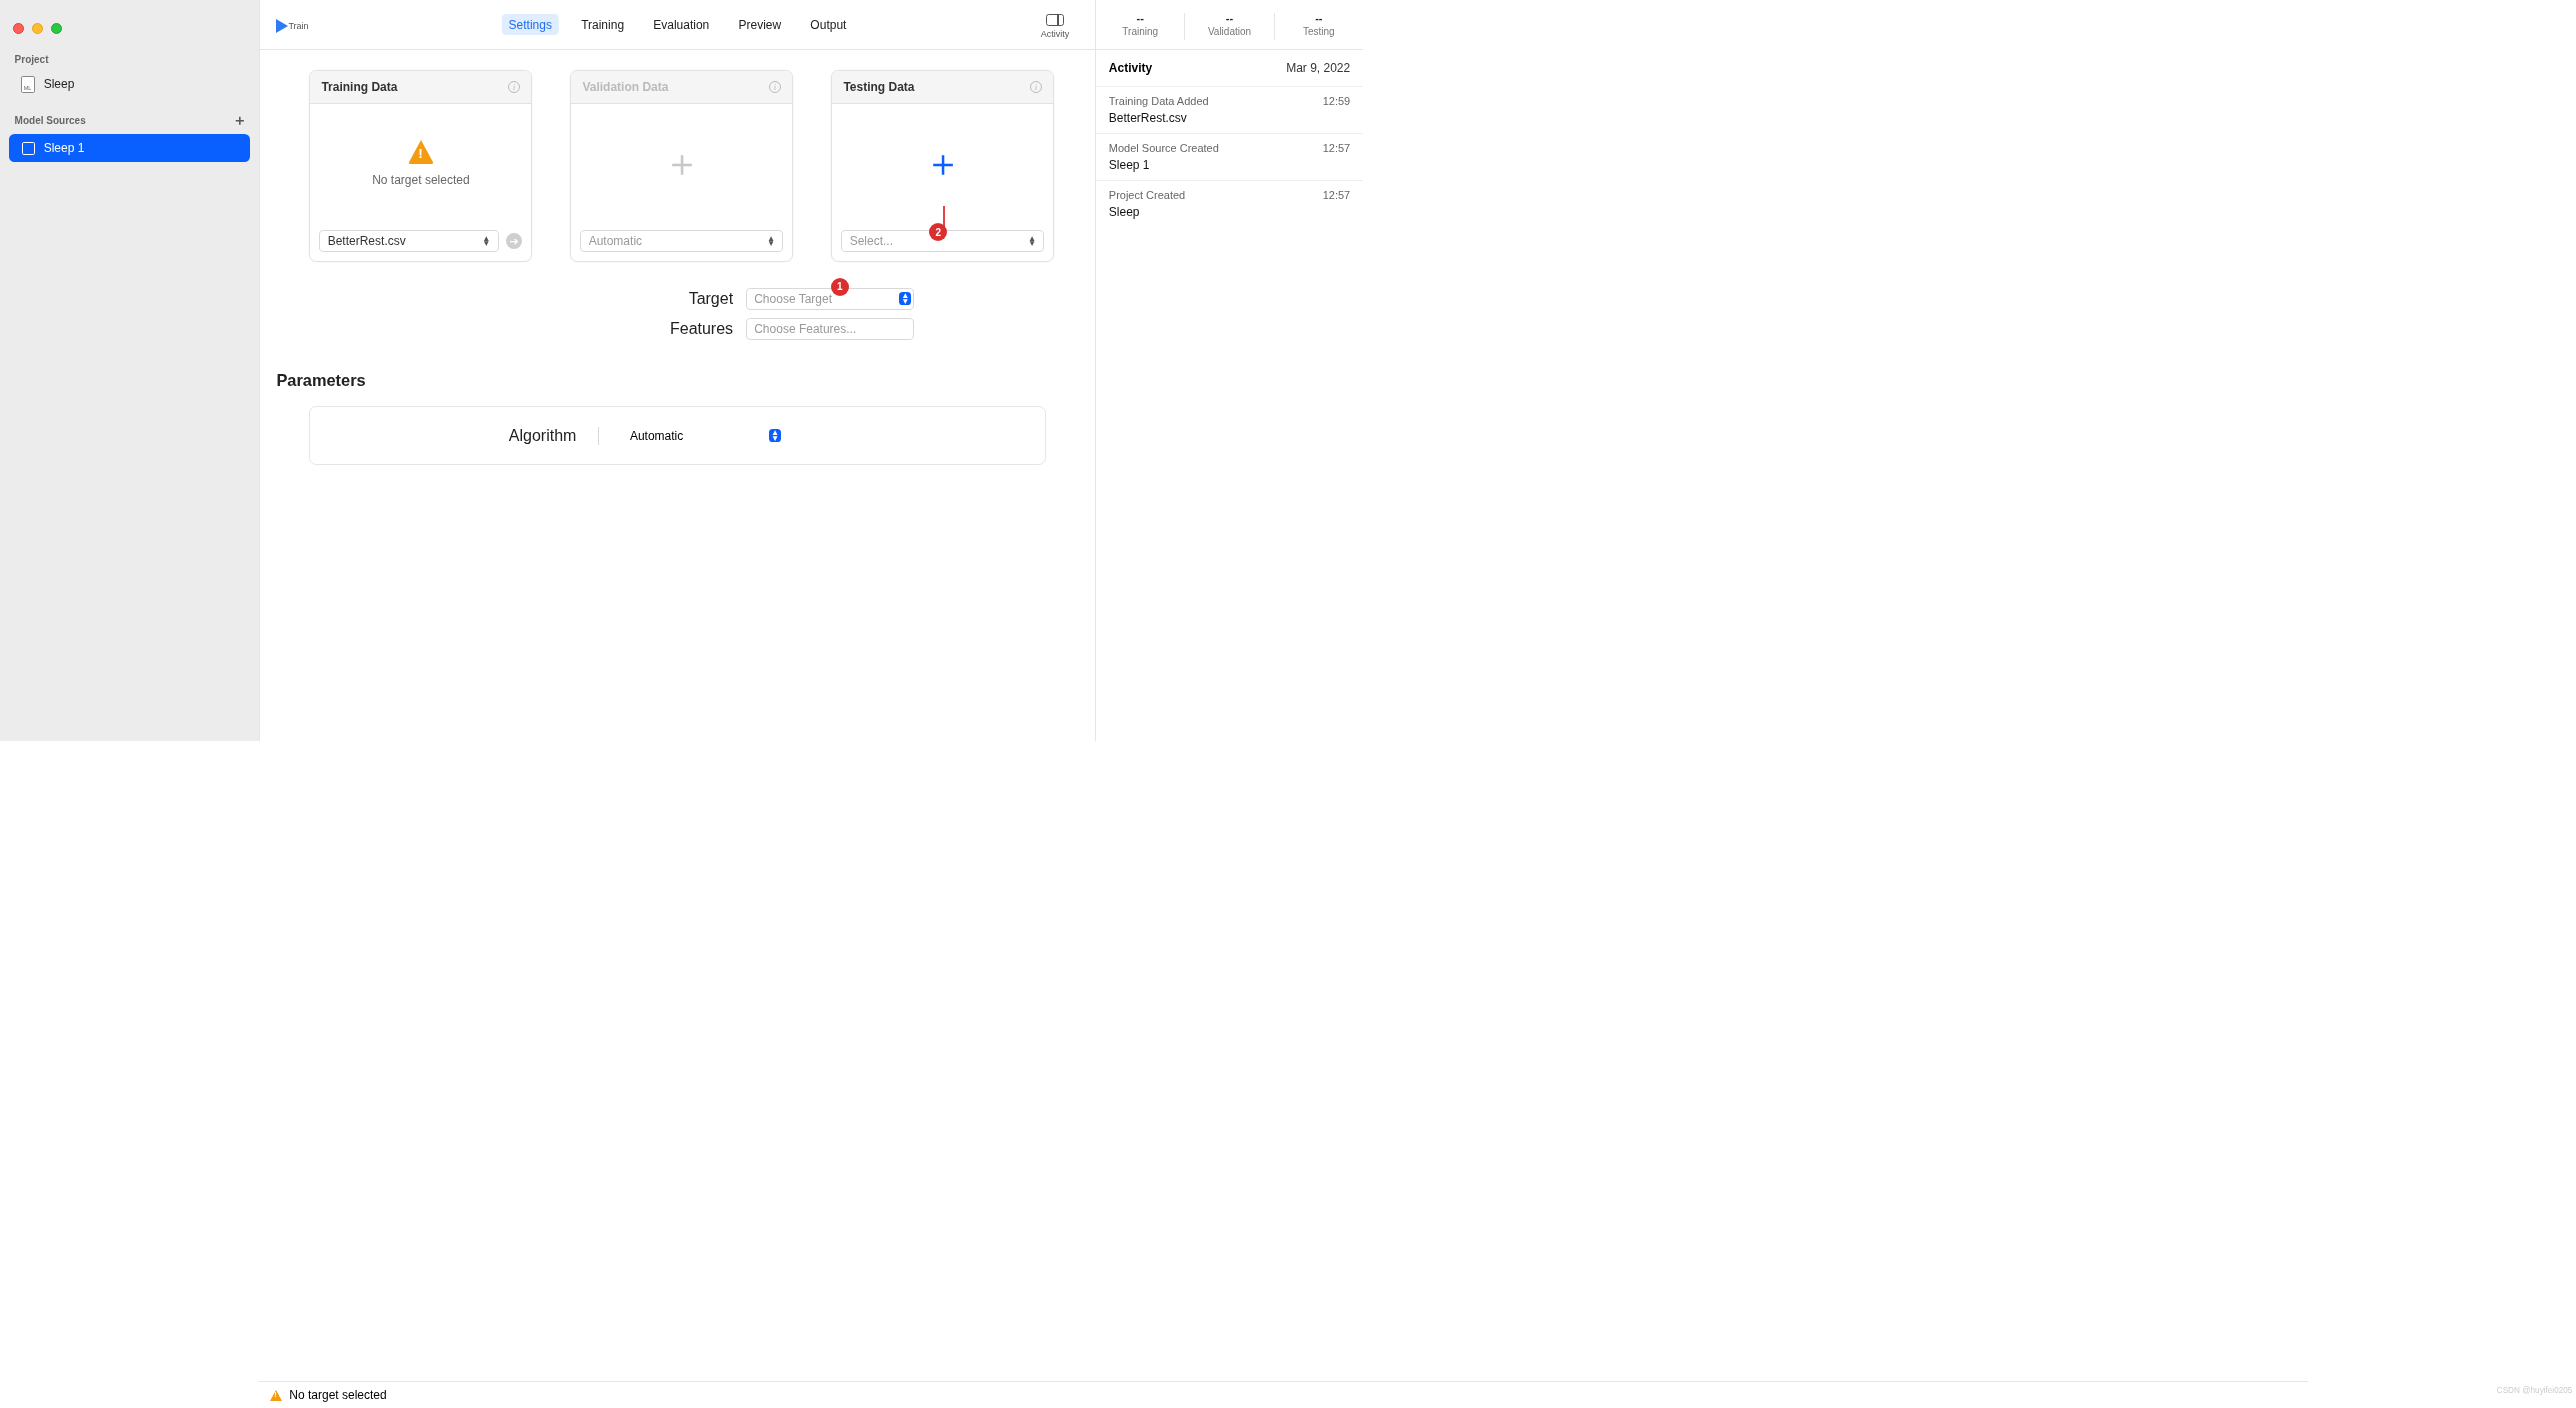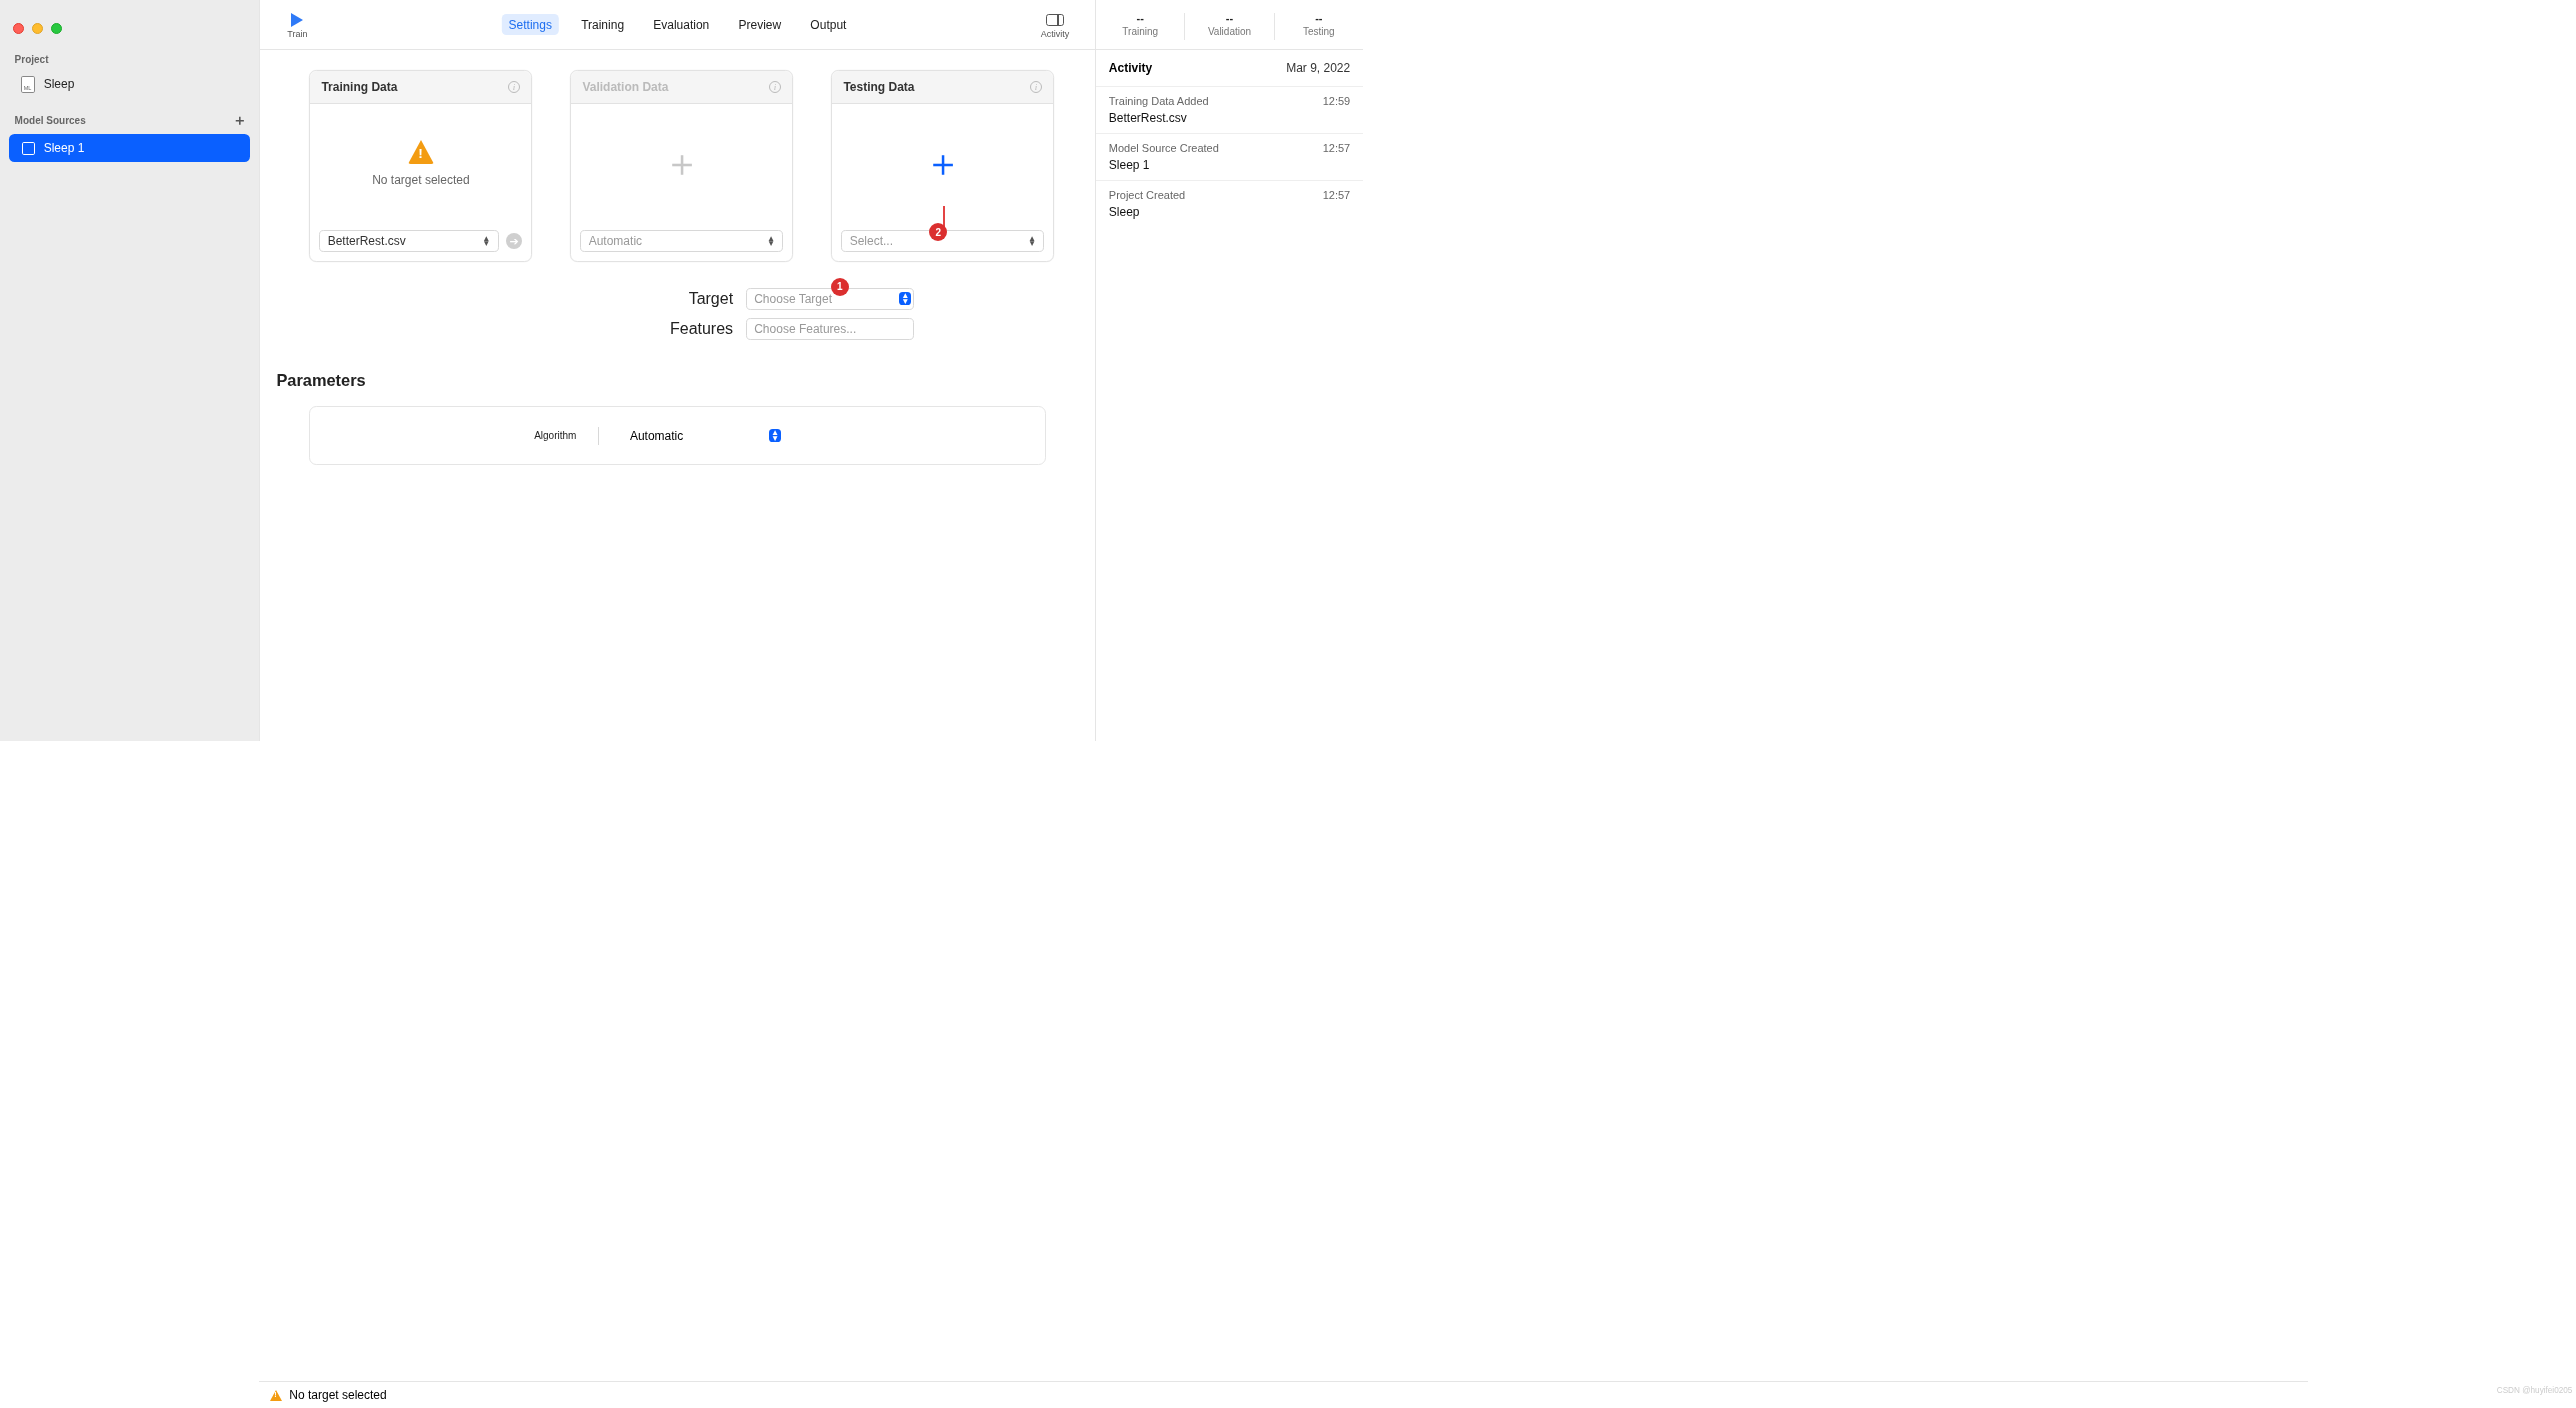--- a/index.html
+++ b/index.html
@@ -26,7 +26,7 @@
   
   .main { flex: 1; display: flex; flex-direction: column; border-left: 0.9px solid #e5e5e5; }
   .toolbar { height: 50px; display: flex; align-items: center; border-bottom: 0.9px solid #e5e5e5; padding: 0 16.4px; position: relative; }
-  .tb-left { display: flex; flex-direction: column; align-items: center; width: 42px; margin-right: 7.3px; }
+  .tb-left { display: flex; flex-direction: row; align-items: center; width: 42px; margin-right: 7.3px; }
   .play { width: 0; height: 0; border-top: 7.3px solid transparent; border-bottom: 7.3px solid transparent; border-left: 12.8px solid #2f7af7; margin-top: 2.7px; }
   .tb-left .lbl { font-size: 9px; color: #555; margin-top: 2.7px; }
   .tabs { position: absolute; left: 50%; transform: translateX(-50%); display: flex; gap: 14.6px; }

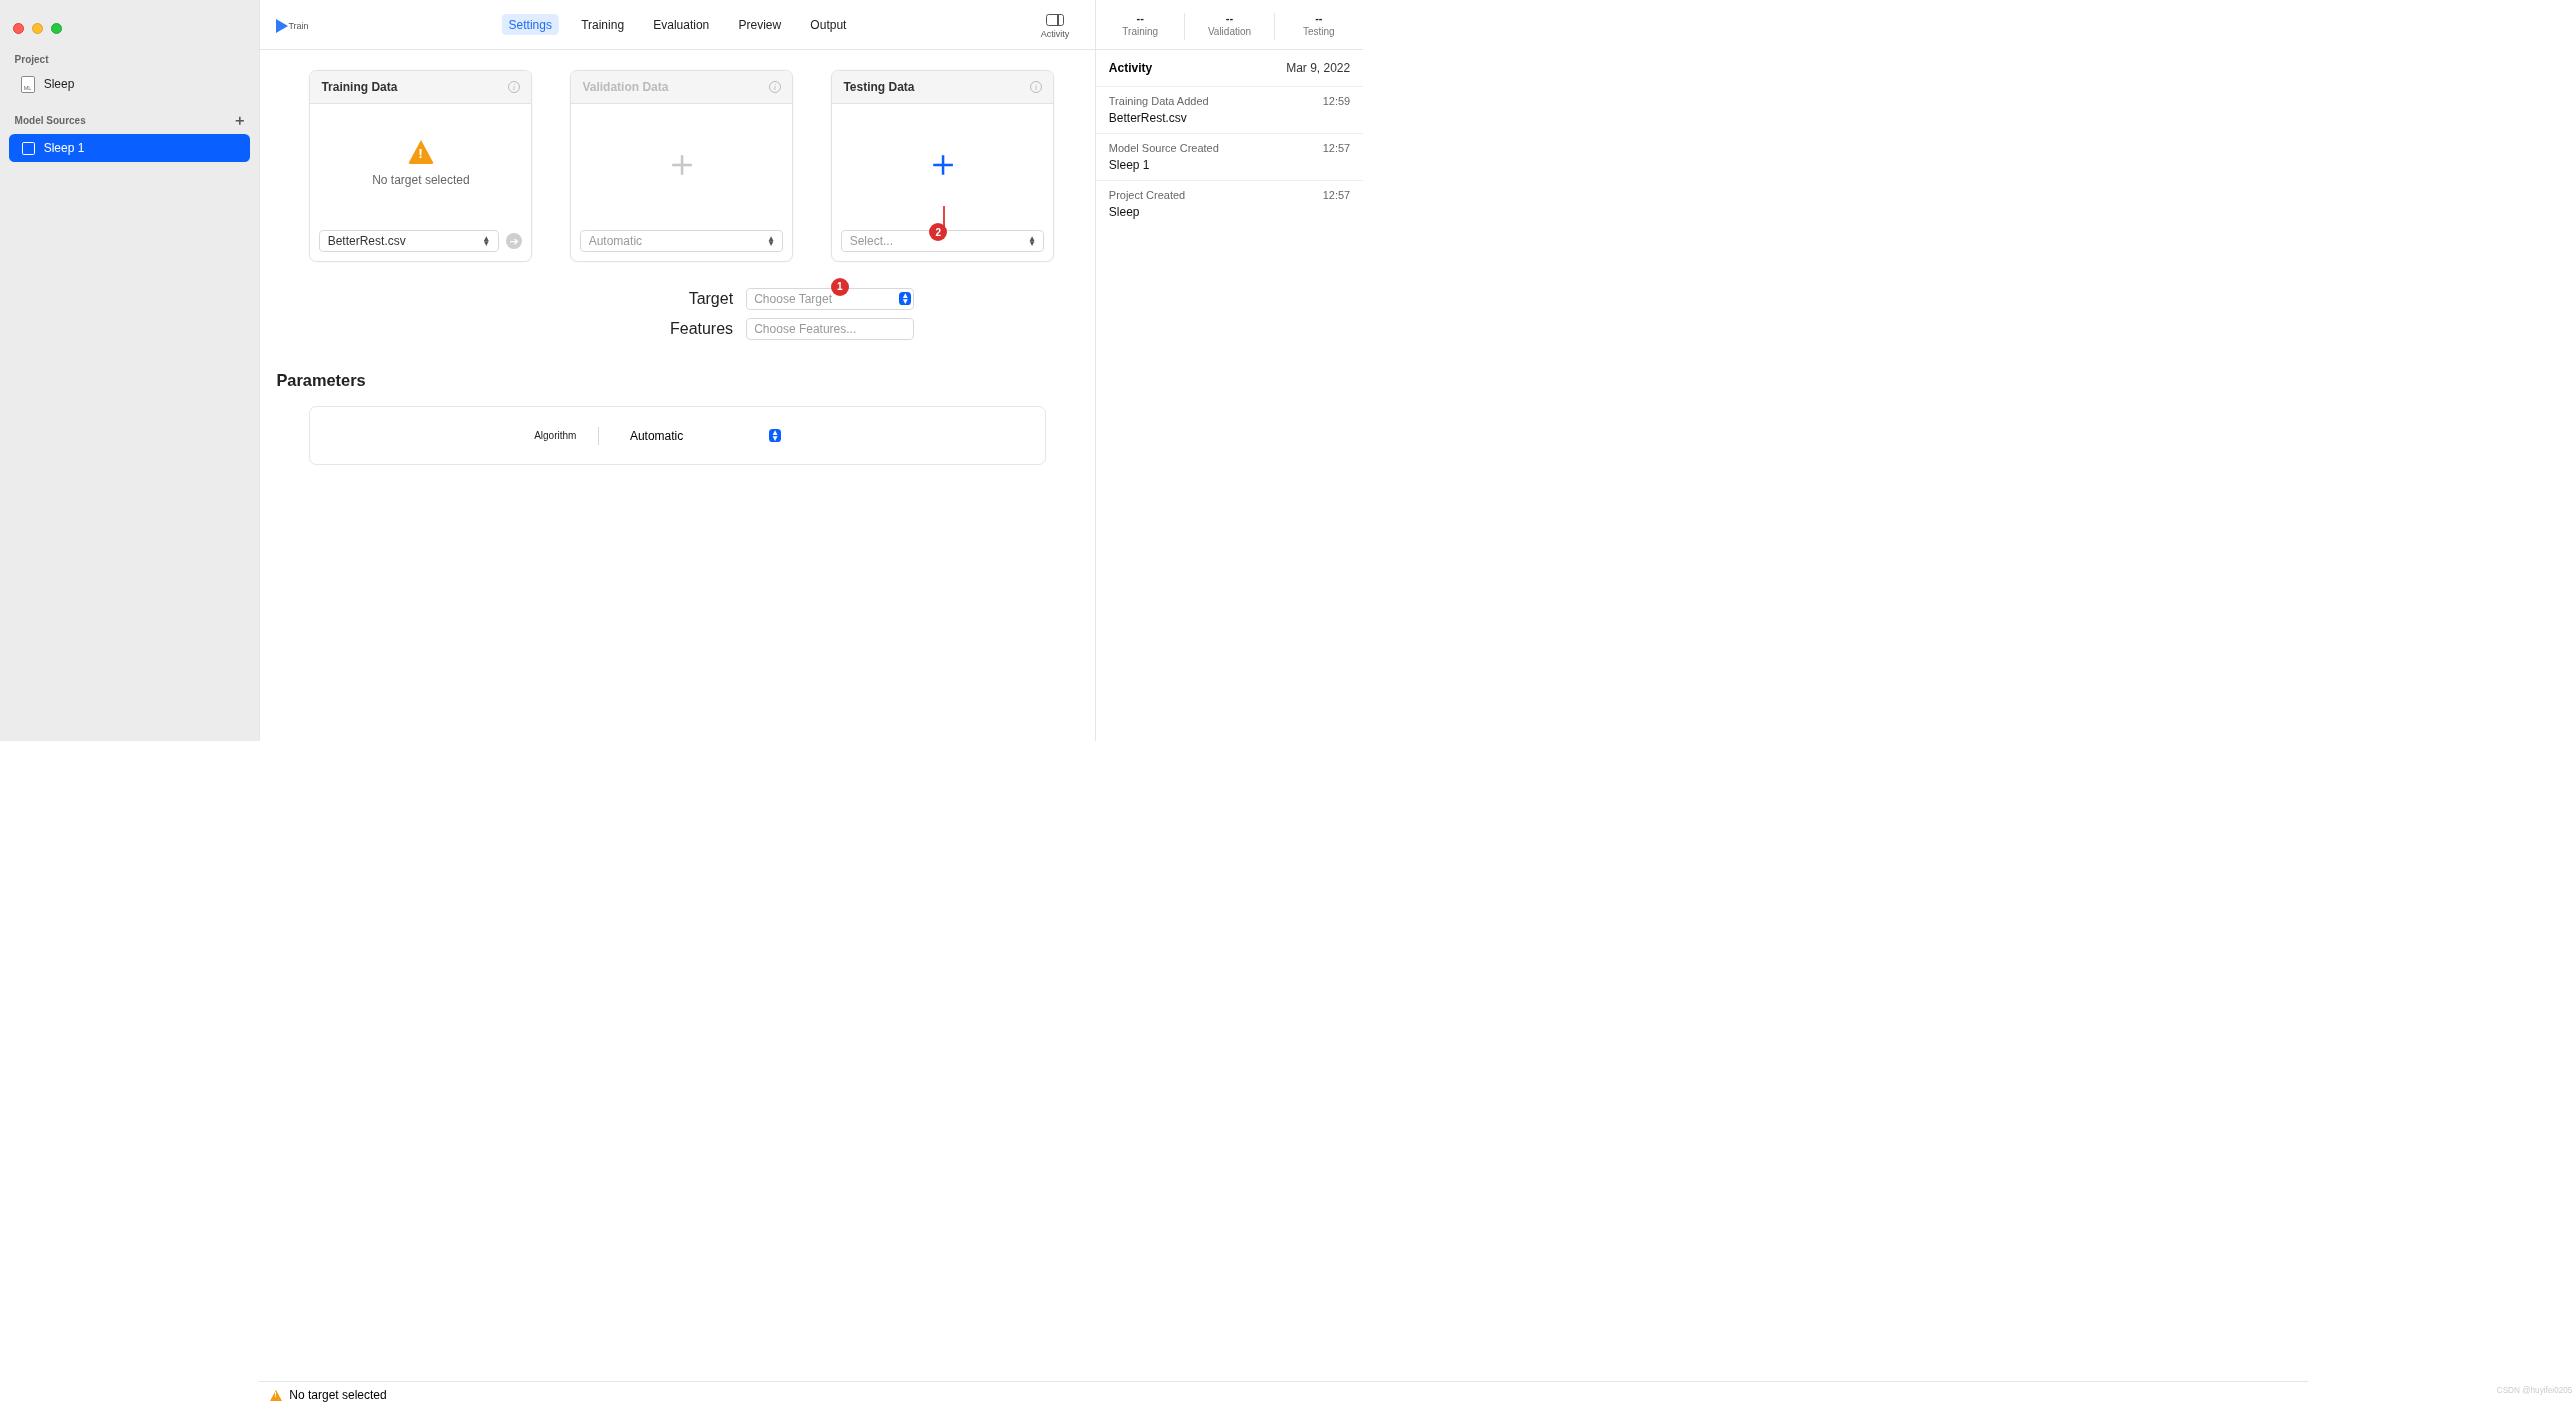--- a/index.html
+++ b/index.html
@@ -70,7 +70,7 @@
   .form-row .select.with-blue { padding-right: 1.8px; }
 
   .param-card { margin: 16.4px 33px 0 33px; border: 0.9px solid #e5e5e5; border-radius: 7.3px; padding: 16.4px 20px; display: flex; align-items: center; gap: 12.8px; }
-  .param-card .flabel { width: 246px; text-align: right; font-size: 10px; color: #222; }
+  .param-card .flabel { width: 246px; text-align: right; font-size: 16px; color: #222; }
   .algo-select { height: 24px; border: 0.9px solid #d8d8d8; border-left: 0.9px solid #d8d8d8; border-radius: 0 4.6px 4.6px 0; display: flex; align-items: center; padding: 0 5.5px 0 9px; font-size: 12px; gap: 86px; }
   .algo-divider { width: 0.9px; height: 18px; background: #d8d8d8; margin: 0 9px; }
 

